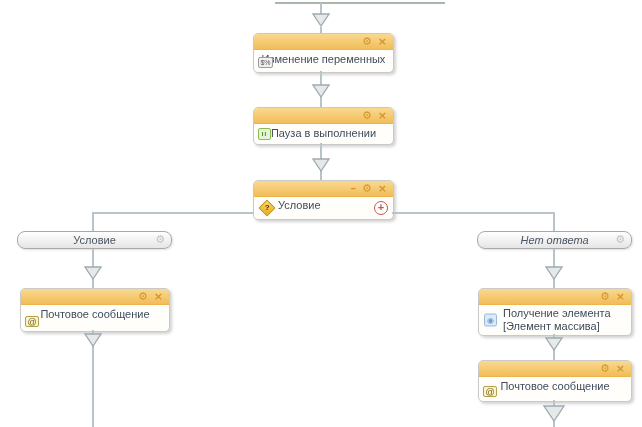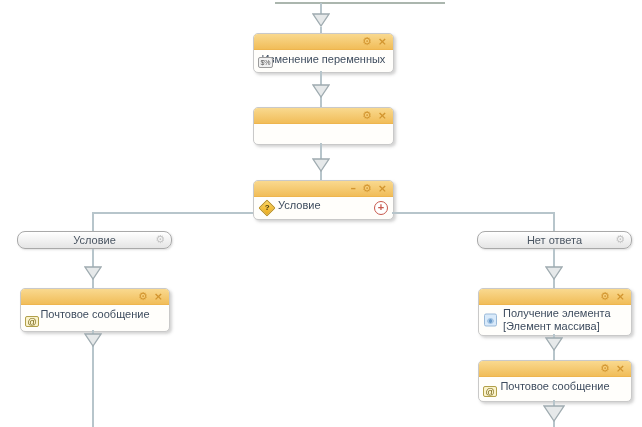--- a/index.html
+++ b/index.html
@@ -107,6 +107,10 @@
       <span class="hicon">⚙</span>
       <span class="hicon">×</span>
     </div>
+    <div class="block-body" style="height:19px;">
+      <div class="body-title">Пауза в выполнении</div>
+      <span class="corner-icon icon-pause">II</span>
+    </div>
   </div>
 
   <div class="vline" style="left:320px;top:143px;height:37px;"></div>

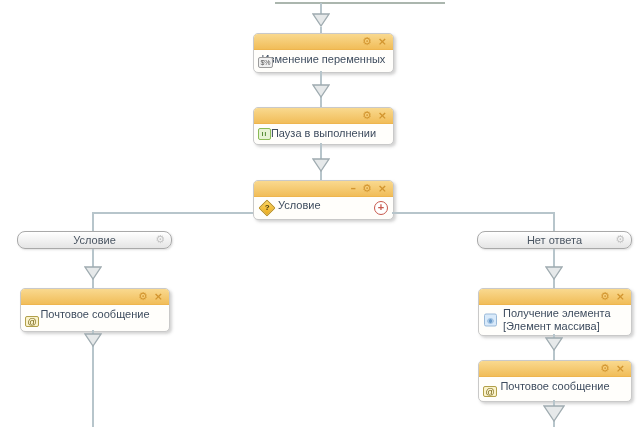--- a/index.html
+++ b/index.html
@@ -144,7 +144,7 @@
     <span>Условие</span>
     <span class="gear">⚙</span>
   </div>
-  <div class="branch" style="left:477px;top:231px;width:153px;">
+  <div class="branch" style="left:477px;top:231px;width:153px;font-style:italic;">
     <span>Нет ответа</span>
     <span class="gear">⚙</span>
   </div>

